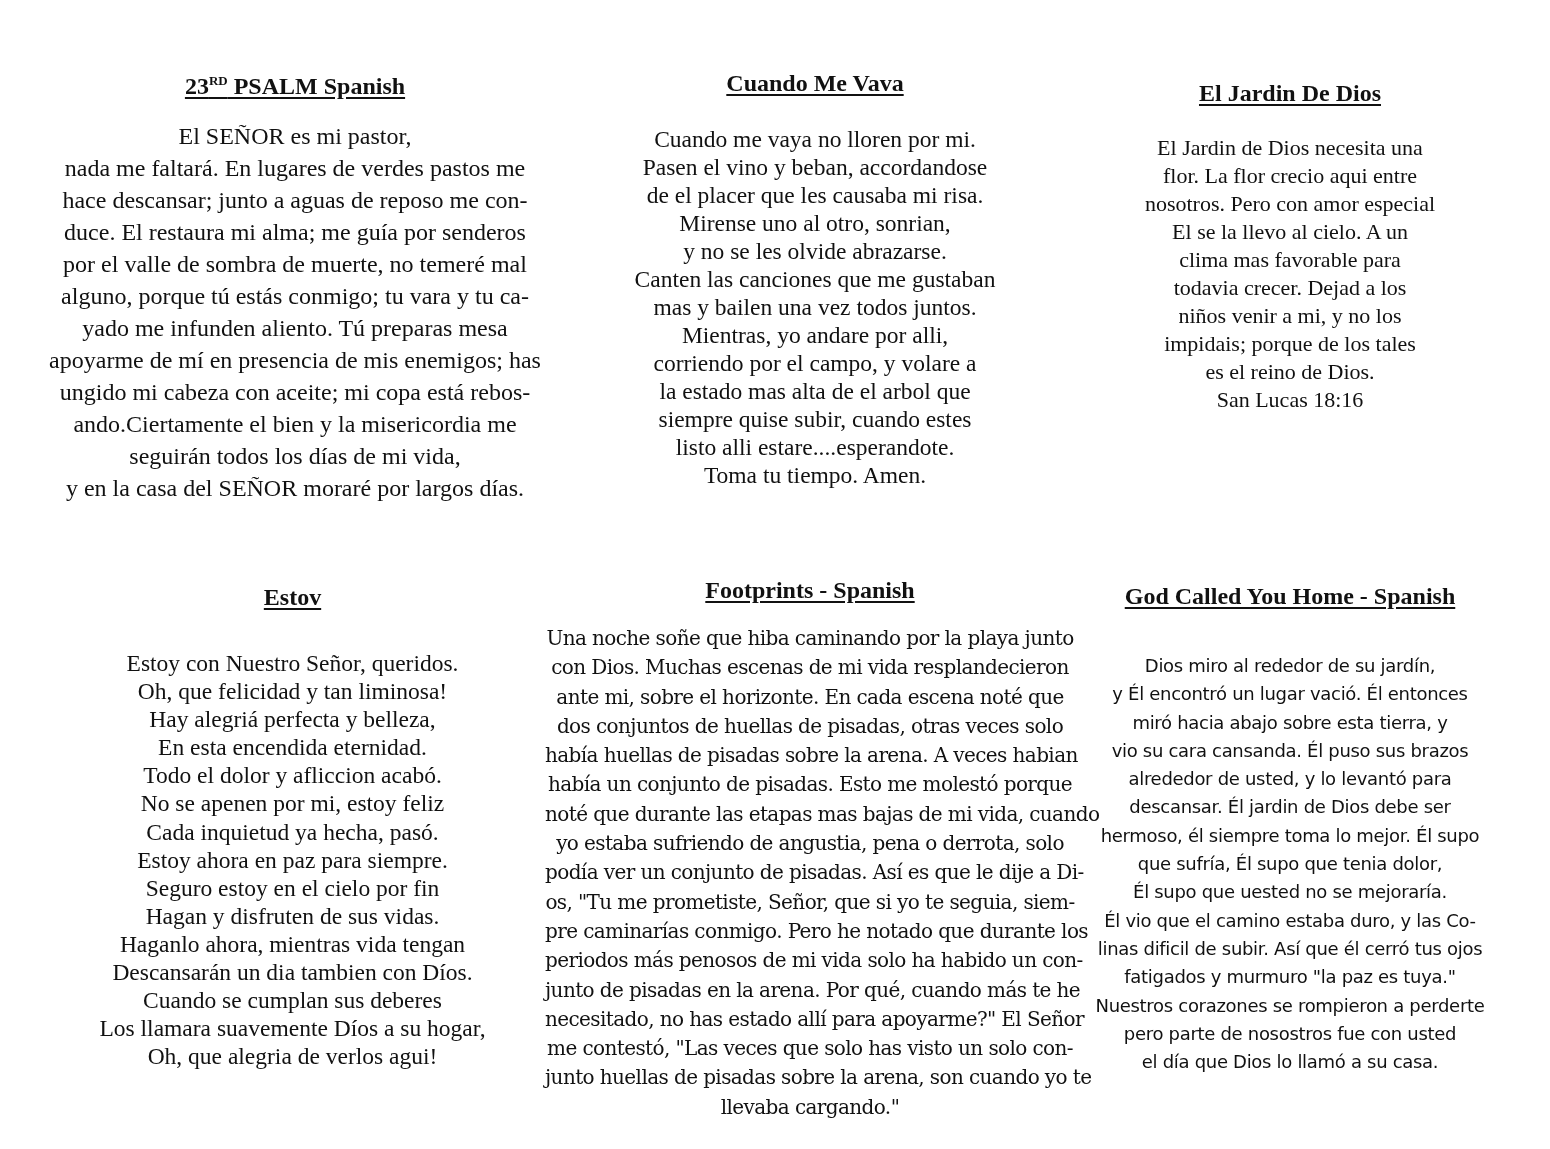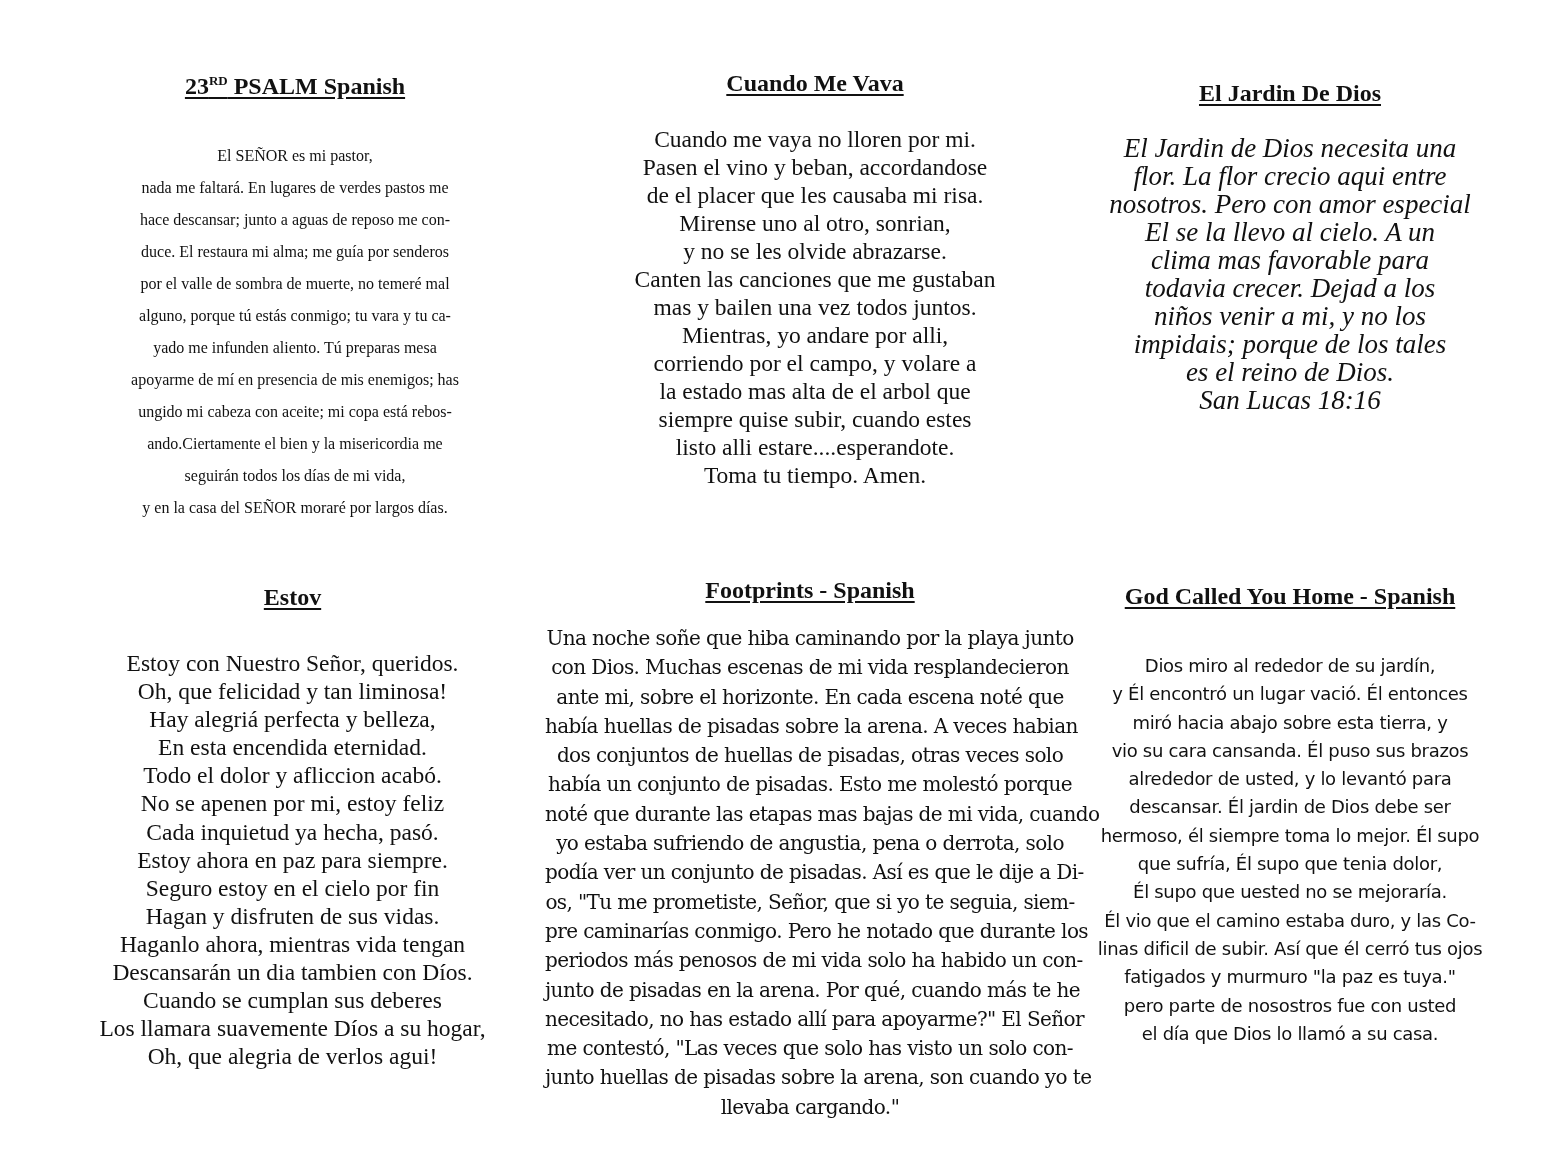--- a/index.html
+++ b/index.html
@@ -19,7 +19,7 @@
 
     
     #p1 { left: 40px; top: 52px; width: 510px; }
-    #p1 .body { margin-top: 40px; font-size: 16px; line-height: 32px; text-align: center; }
+    #p1 .body { margin-top: 20px; font-size: 24px; line-height: 32px; text-align: center; }
 
     
     #p2 { left: 600px; top: 54px; width: 430px; }

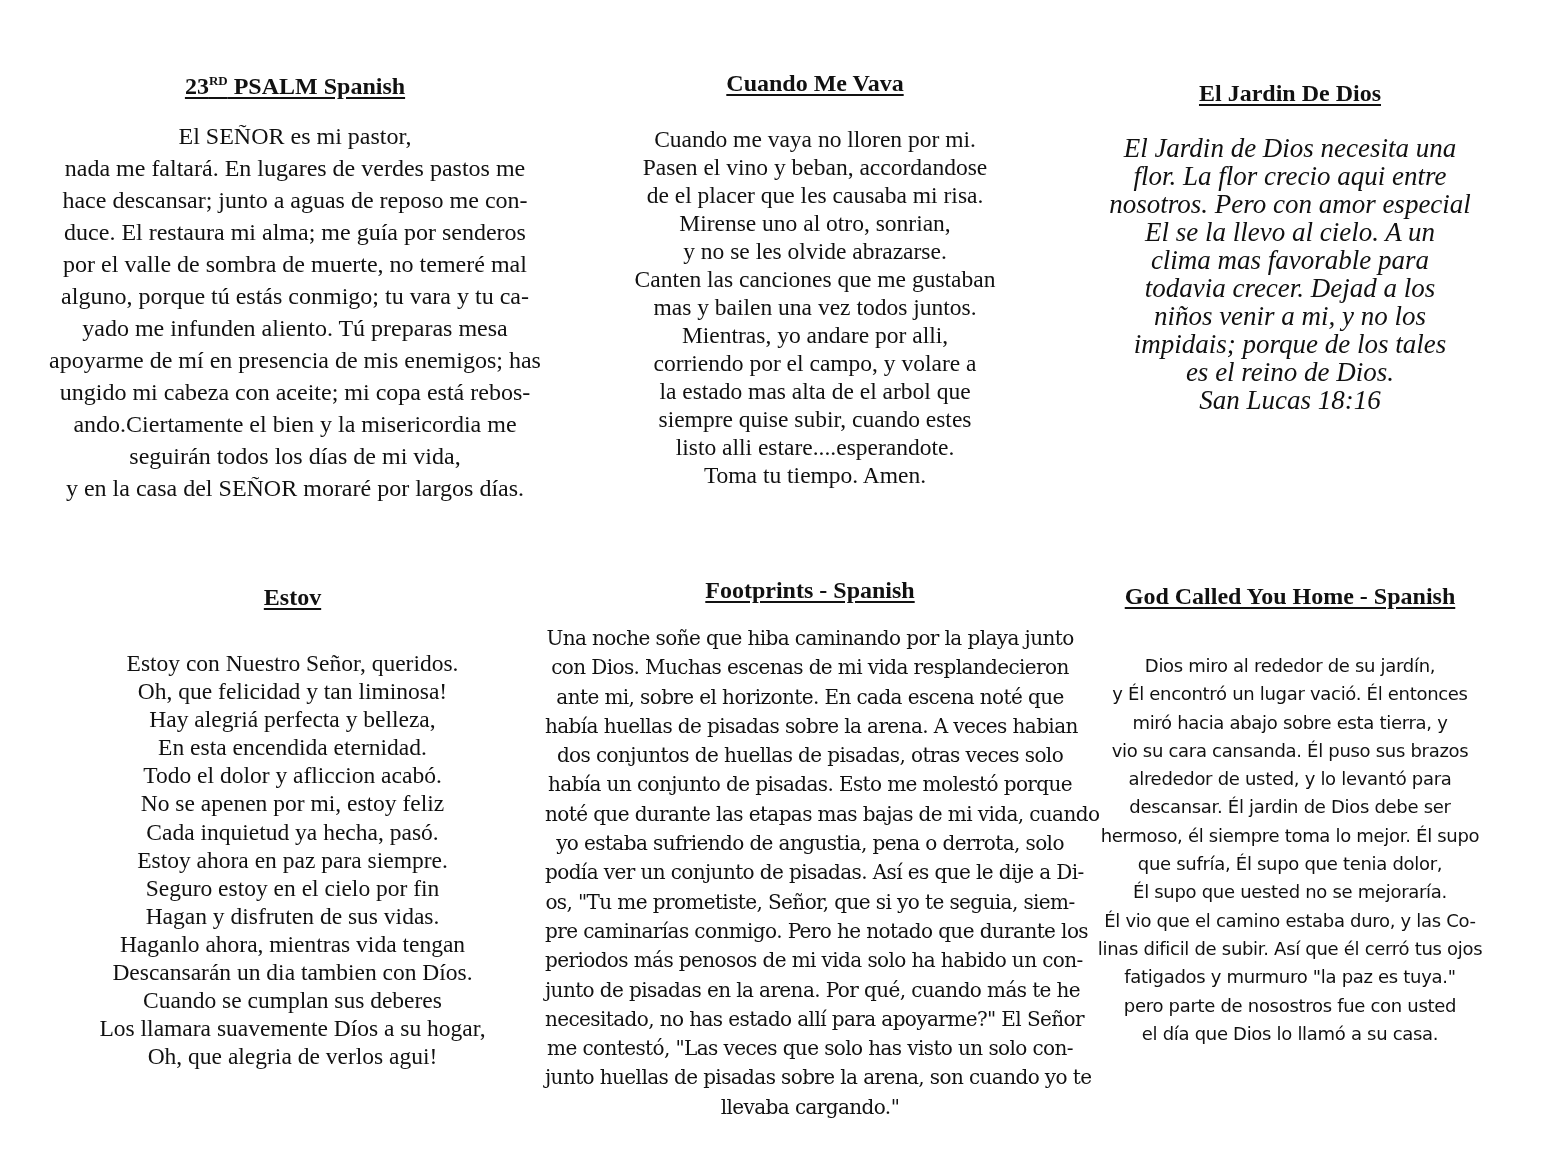--- a/index.html
+++ b/index.html
@@ -27,7 +27,7 @@
 
     
     #p3 { left: 1100px; top: 64px; width: 380px; }
-    #p3 .body { margin-top: 27px; font-size: 27px; line-height: 28px; font-style: italic; }
+    #p3 .body { margin-top: 27px; font-size: 22px; line-height: 28px; }
 
     
     #p4 { left: 60px; top: 568px; width: 465px; }

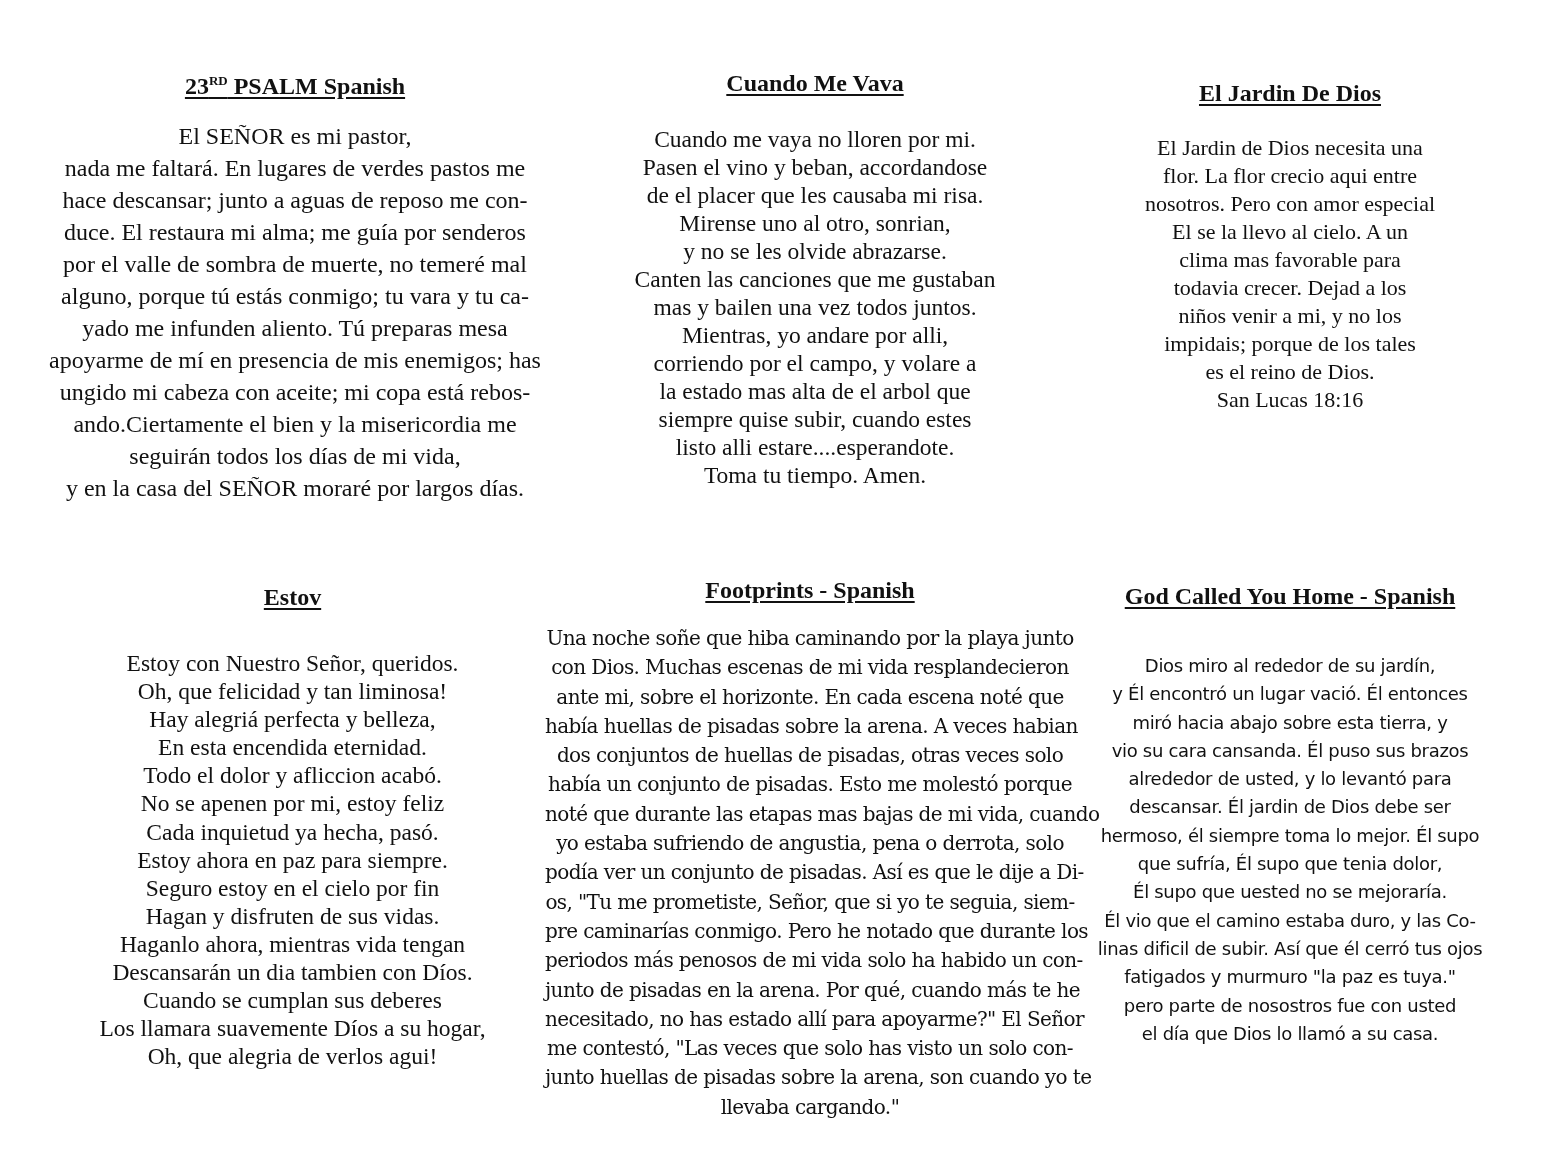--- a/index.html
+++ b/index.html
@@ -124,8 +124,8 @@
     <span class="line">Una noche soñe que hiba caminando por la playa junto</span>
     <span class="line">con Dios. Muchas escenas de mi vida resplandecieron</span>
     <span class="line">ante mi, sobre el horizonte. En cada escena noté que</span>
+    <span class="line">dos conjuntos de huellas de pisadas, otras veces solo</span>
     <span class="line">había huellas de pisadas sobre la arena. A veces habian</span>
-    <span class="line">dos conjuntos de huellas de pisadas, otras veces solo</span>
     <span class="line">había un conjunto de pisadas. Esto me molestó porque</span>
     <span class="line">noté que durante las etapas mas bajas de mi vida, cuando</span>
     <span class="line">yo estaba sufriendo de angustia, pena o derrota, solo</span>

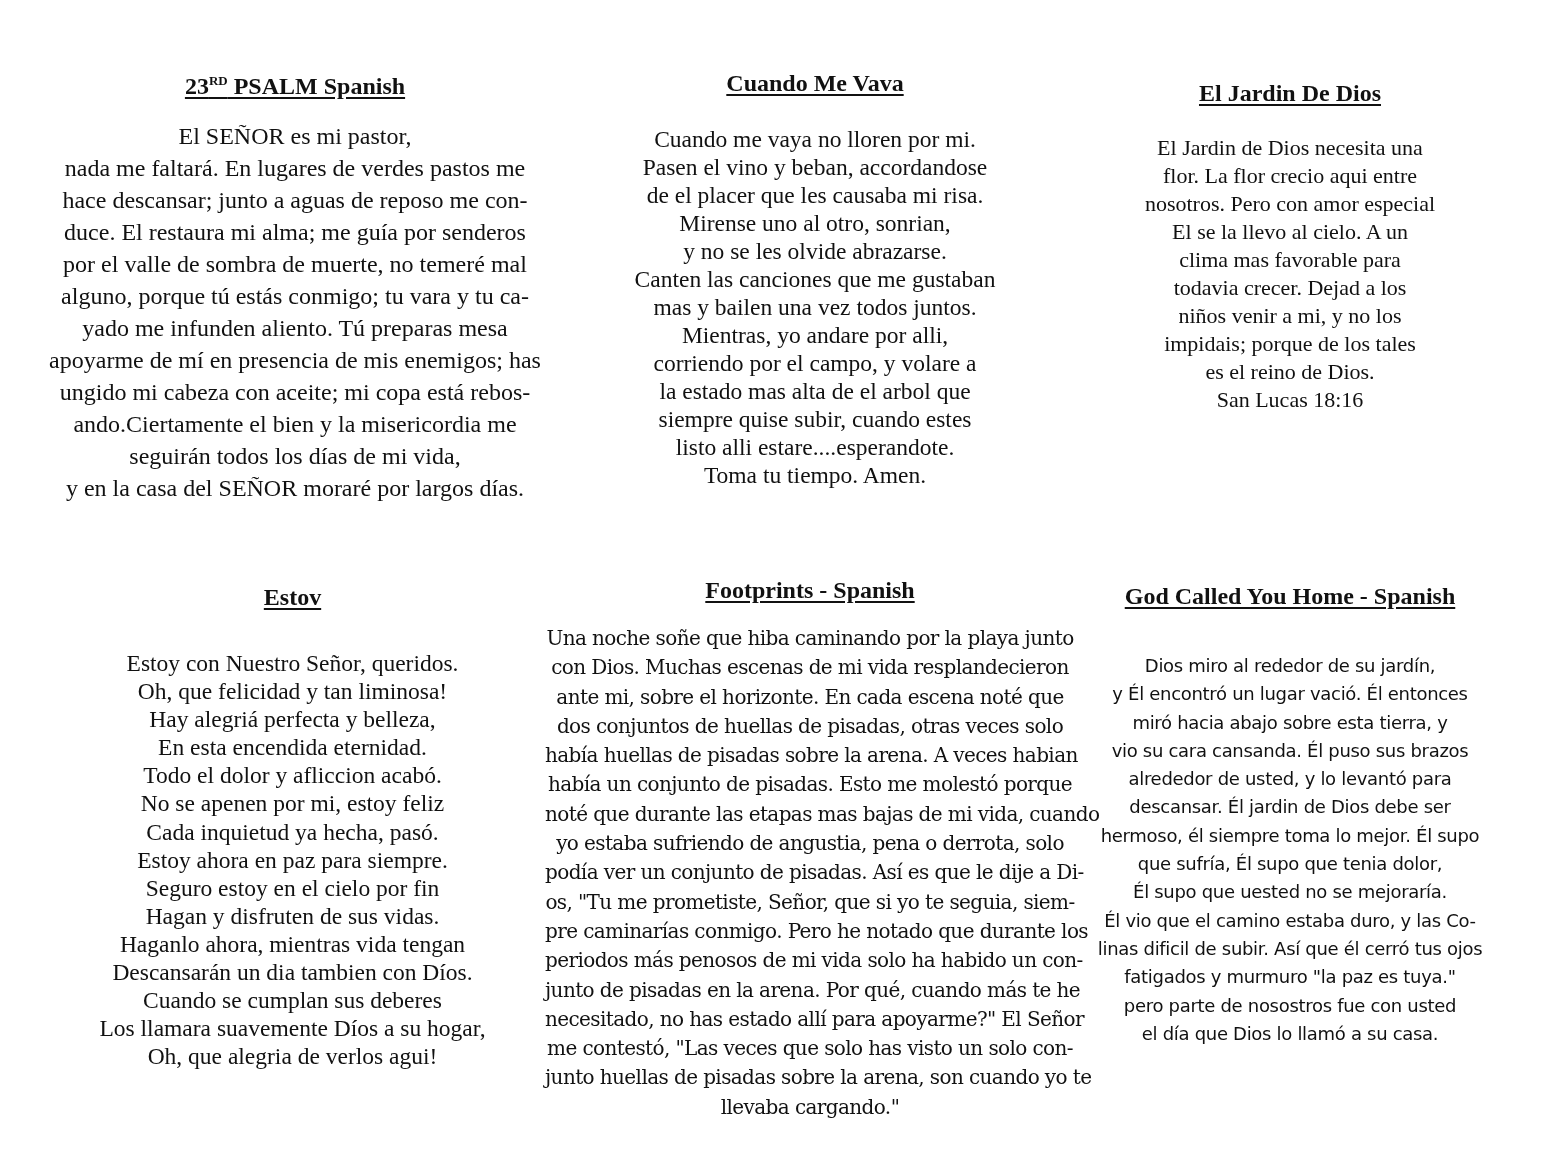--- a/index.html
+++ b/index.html
@@ -156,6 +156,7 @@
     <span class="line">Él vio que el camino estaba duro, y las Co-</span>
     <span class="line">linas dificil de subir. Así que él cerró tus ojos</span>
     <span class="line">fatigados y murmuro "la paz es tuya."</span>
+    <span class="line">Nuestros corazones se rompieron a perderte</span>
     <span class="line">pero parte de nosostros fue con usted</span>
     <span class="line">el día que Dios lo llamó a su casa.</span>
   </div>

